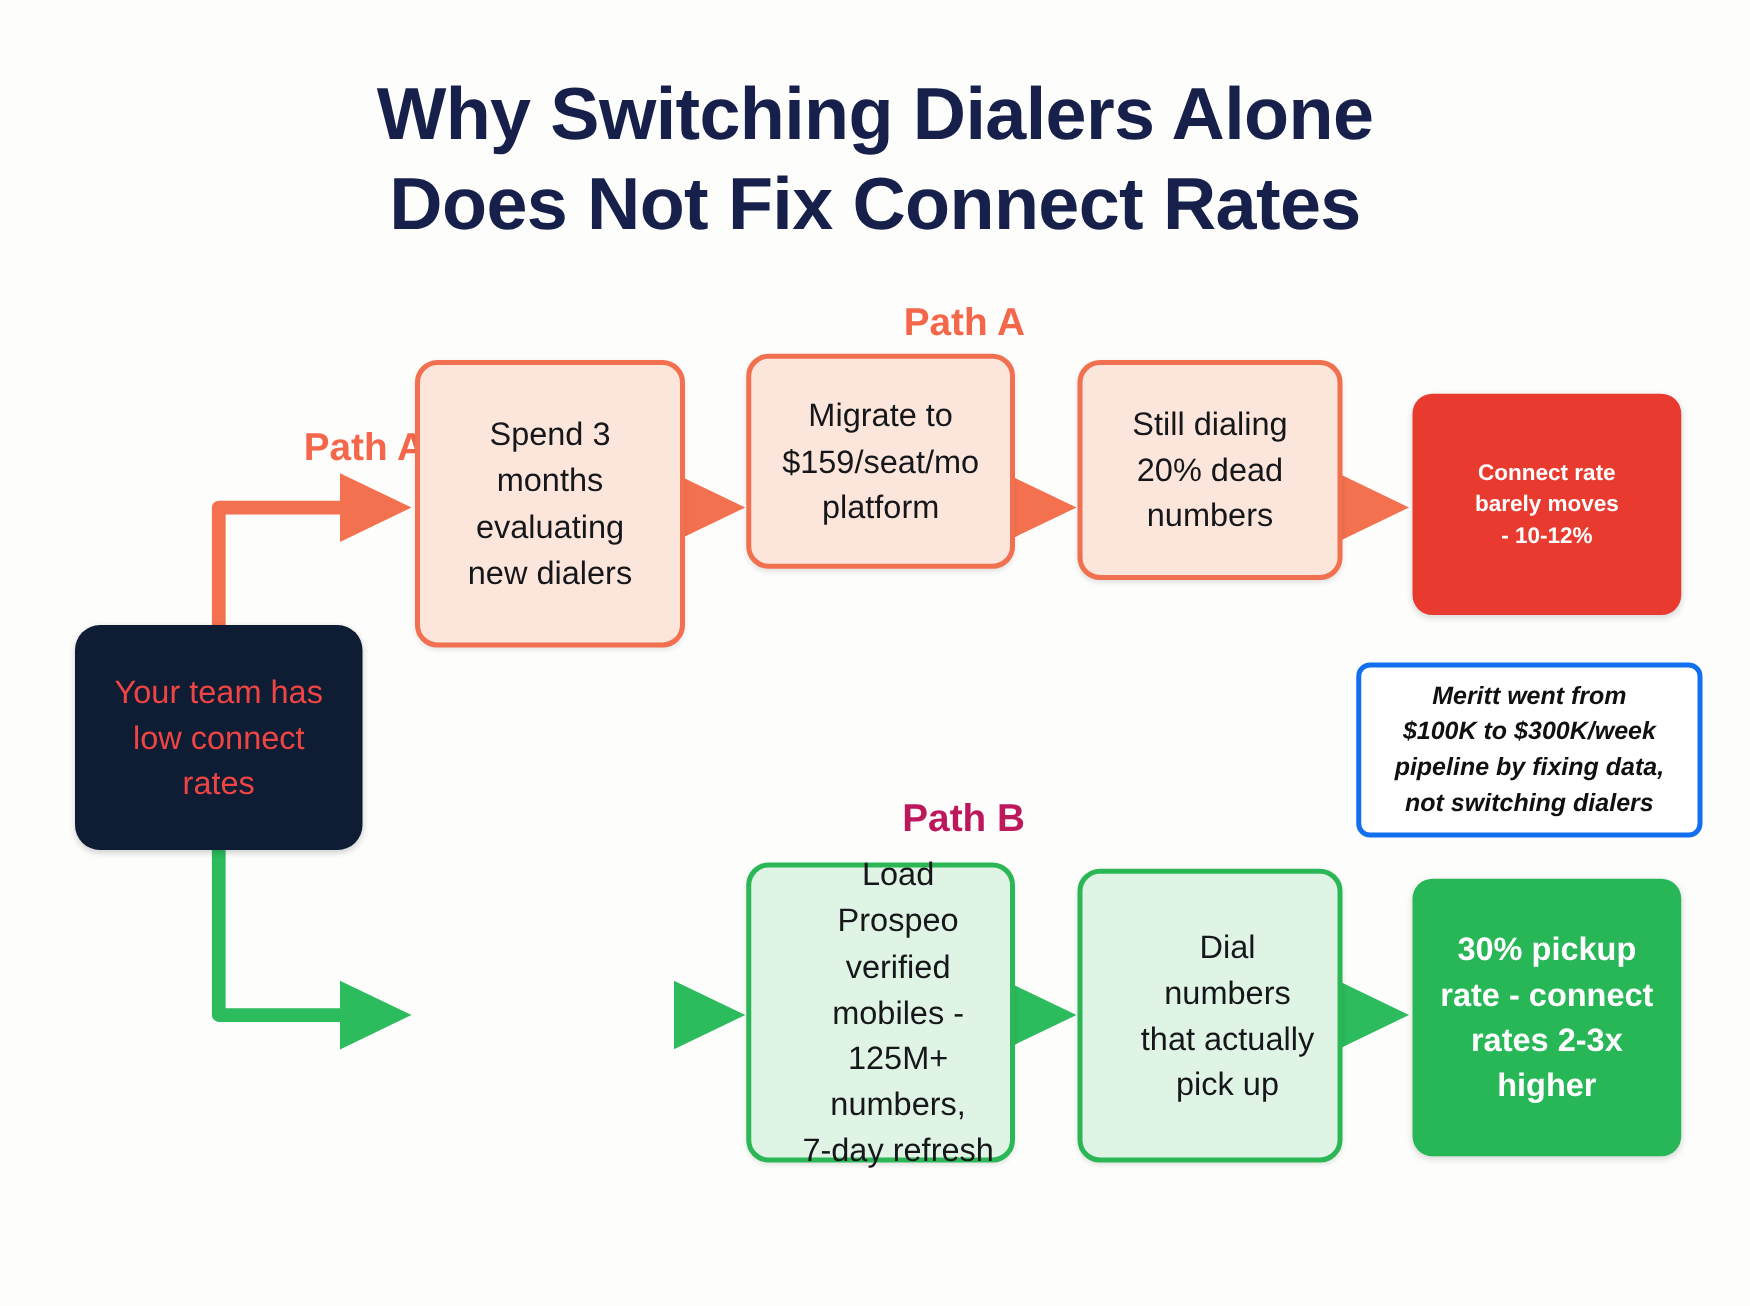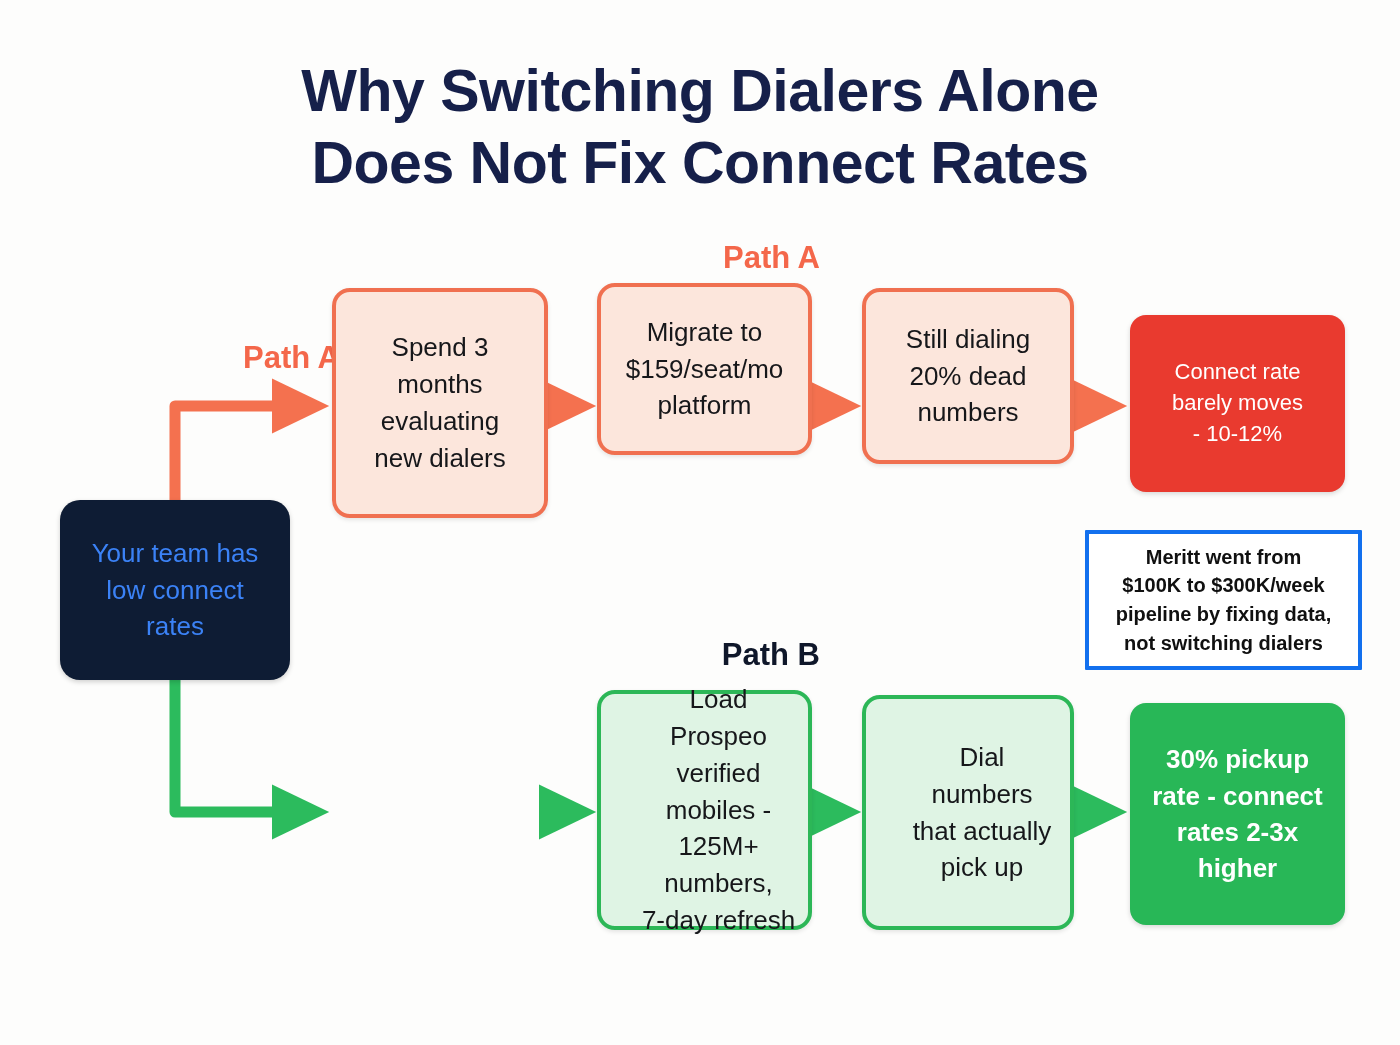--- a/index.html
+++ b/index.html
@@ -93,8 +93,8 @@
     width: 215px; height: 177px;
     background: #e93a2f;
     color: #ffffff;
-    font-size: 22px;
-    font-weight: normal;
+    font-size: 18px;
+    font-weight: bold;
     line-height: 1.40;
     border-radius: 16px;
     box-shadow: 0 2px 5px rgba(0,0,0,0.15);

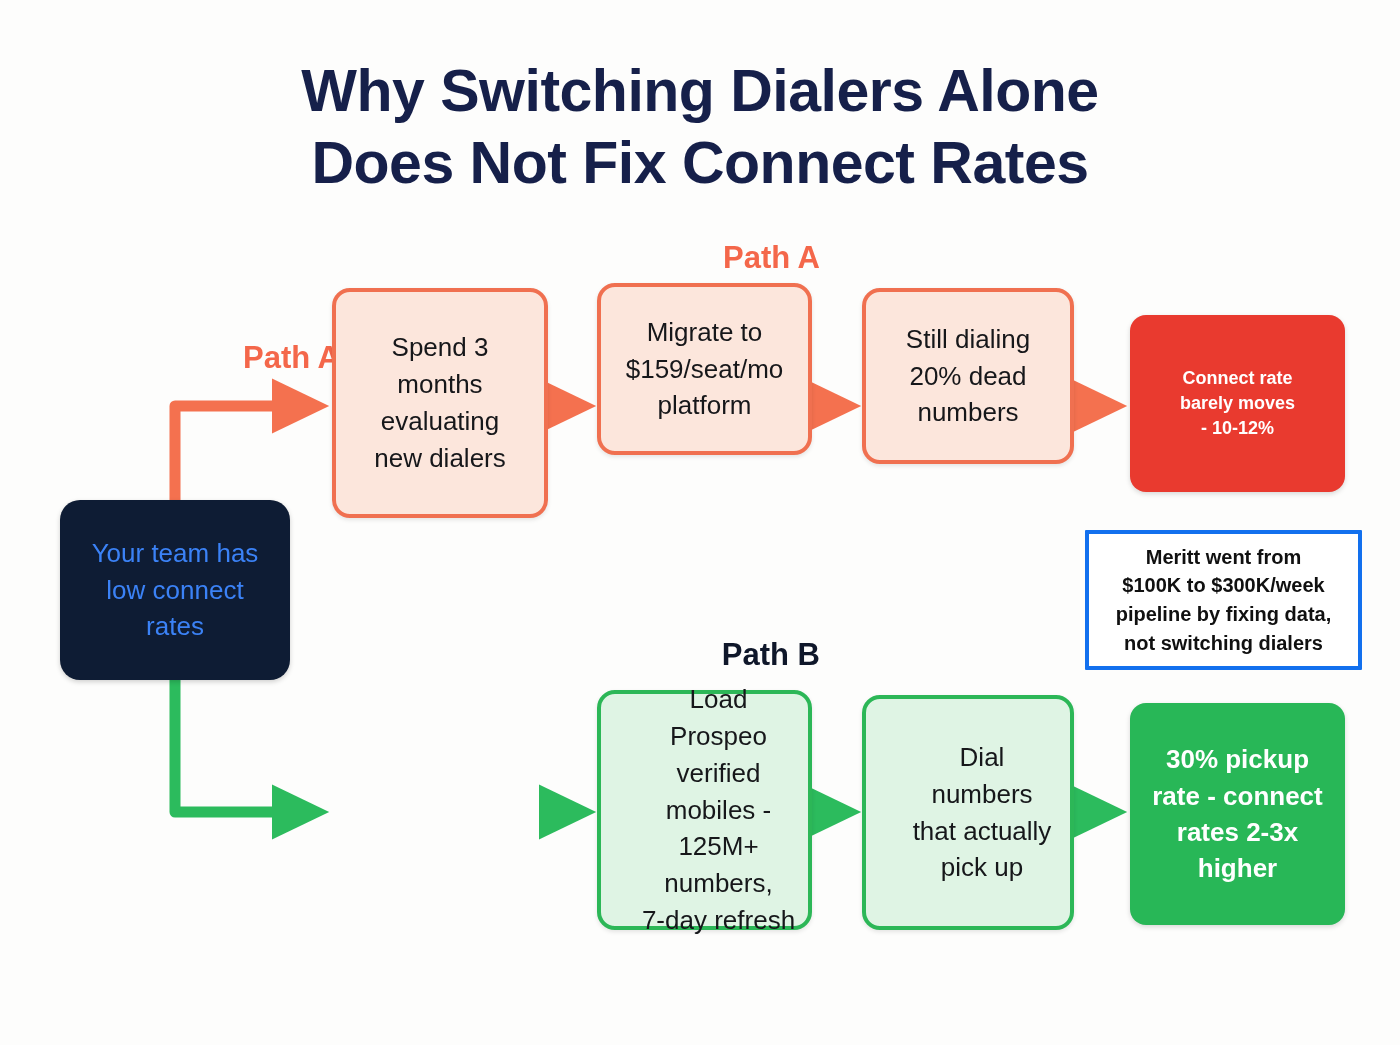--- a/index.html
+++ b/index.html
@@ -52,7 +52,7 @@
     left: 60px; top: 500px;
     width: 230px; height: 180px;
     background: #0e1c34;
-    color: #3b82f6;
+    color: #ef4444;
     font-size: 26px;
     line-height: 1.42;
     border-radius: 20px;

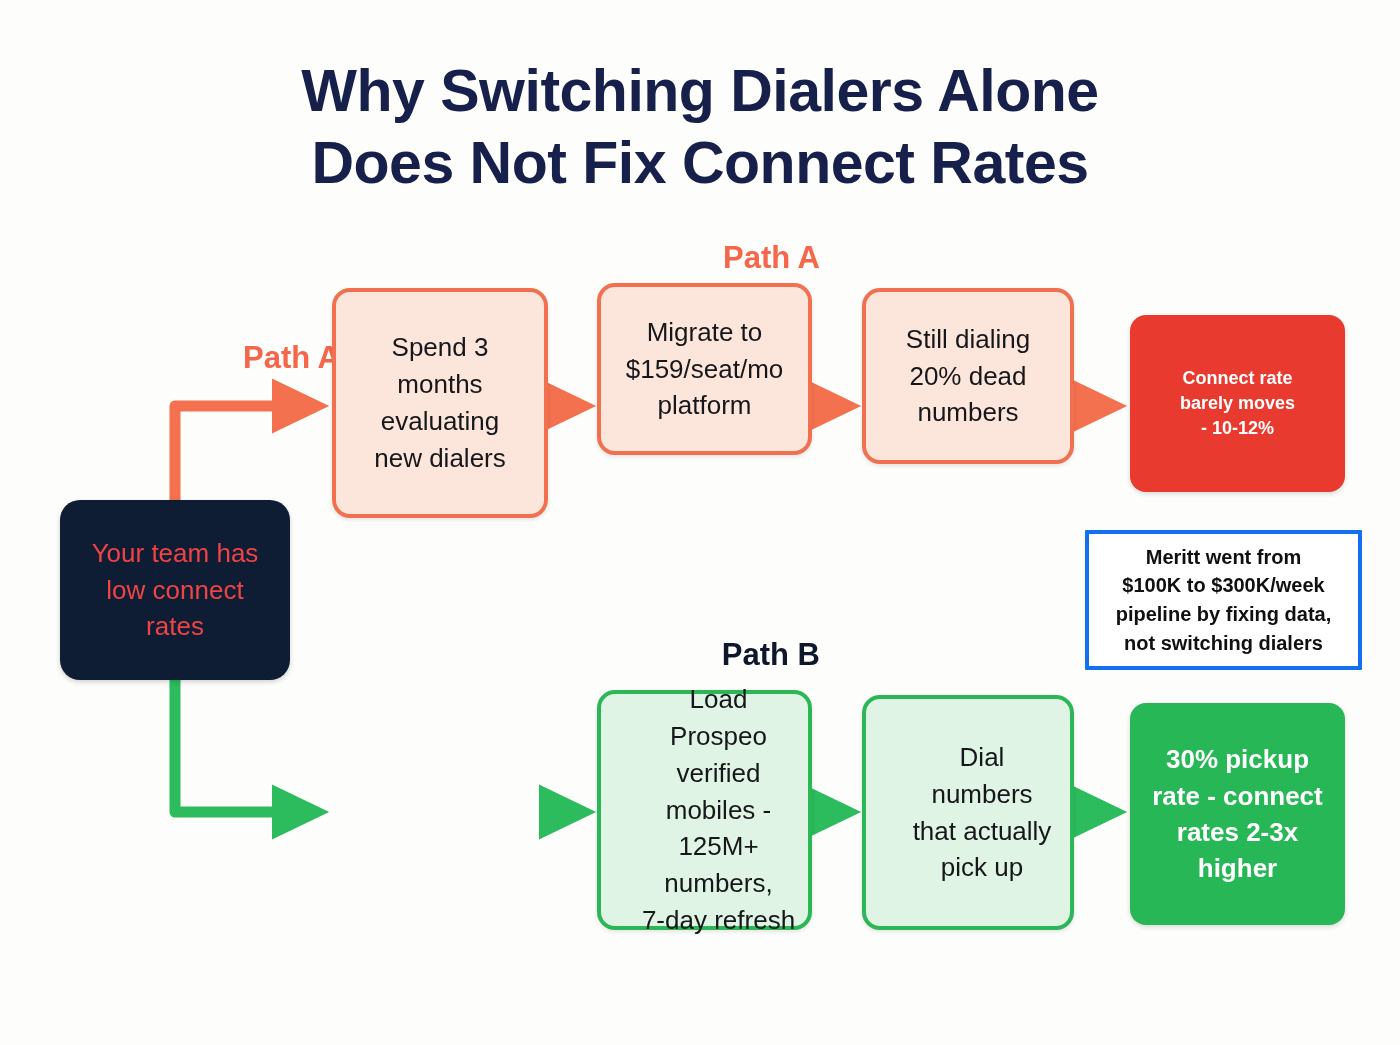--- a/index.html
+++ b/index.html
@@ -129,7 +129,7 @@
     width: 277px; height: 140px;
     background: #ffffff;
     border: 4px solid #1270ee;
-    border-radius: 1px;
+    border-radius: 11px;
     display: flex;
     align-items: center;
     justify-content: center;
@@ -139,6 +139,7 @@
     font-weight: bold;
     line-height: 1.43;
     padding: 6px 8px;
+    font-style: italic;
   }
   #callout .txt { white-space: pre-line; display: block; width: 100%; }
 

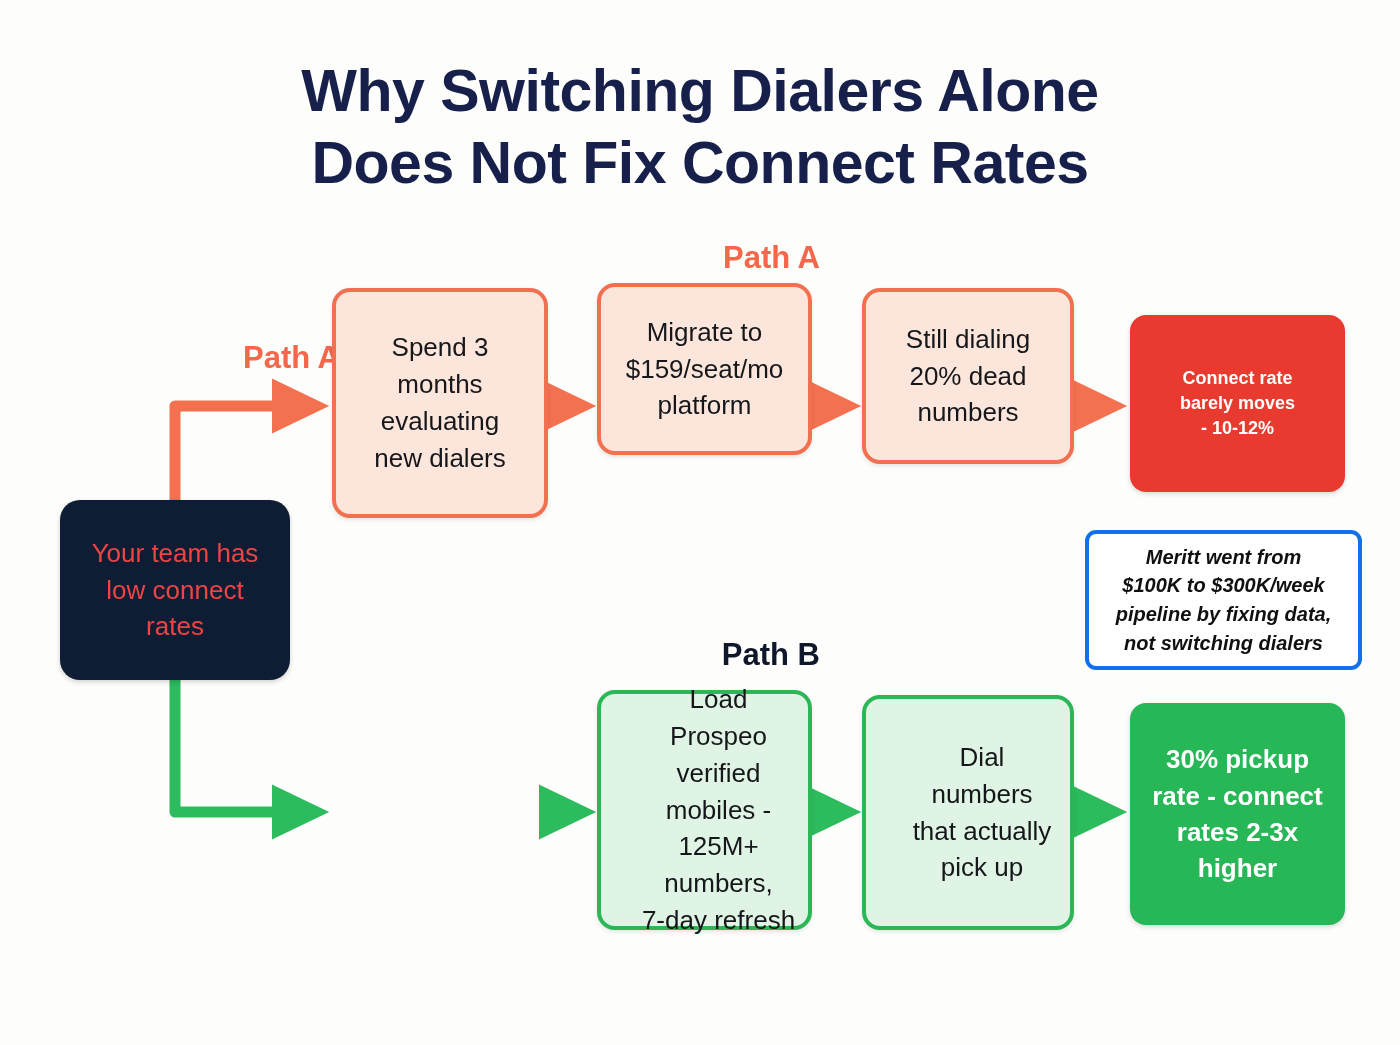--- a/index.html
+++ b/index.html
@@ -120,7 +120,7 @@
   }
   #label-a-left  { left: 110px; top: 340px; width: 230px; color: #f4674a; }
   #label-a-top   { left: 590px; top: 240px; width: 230px; color: #f4674a; }
-  #label-b-top   { left: 590px; top: 637px; width: 230px; color: #0f172a; }
+  #label-b-top   { left: 590px; top: 637px; width: 230px; color: #be185d; }
 
   
   #callout {

